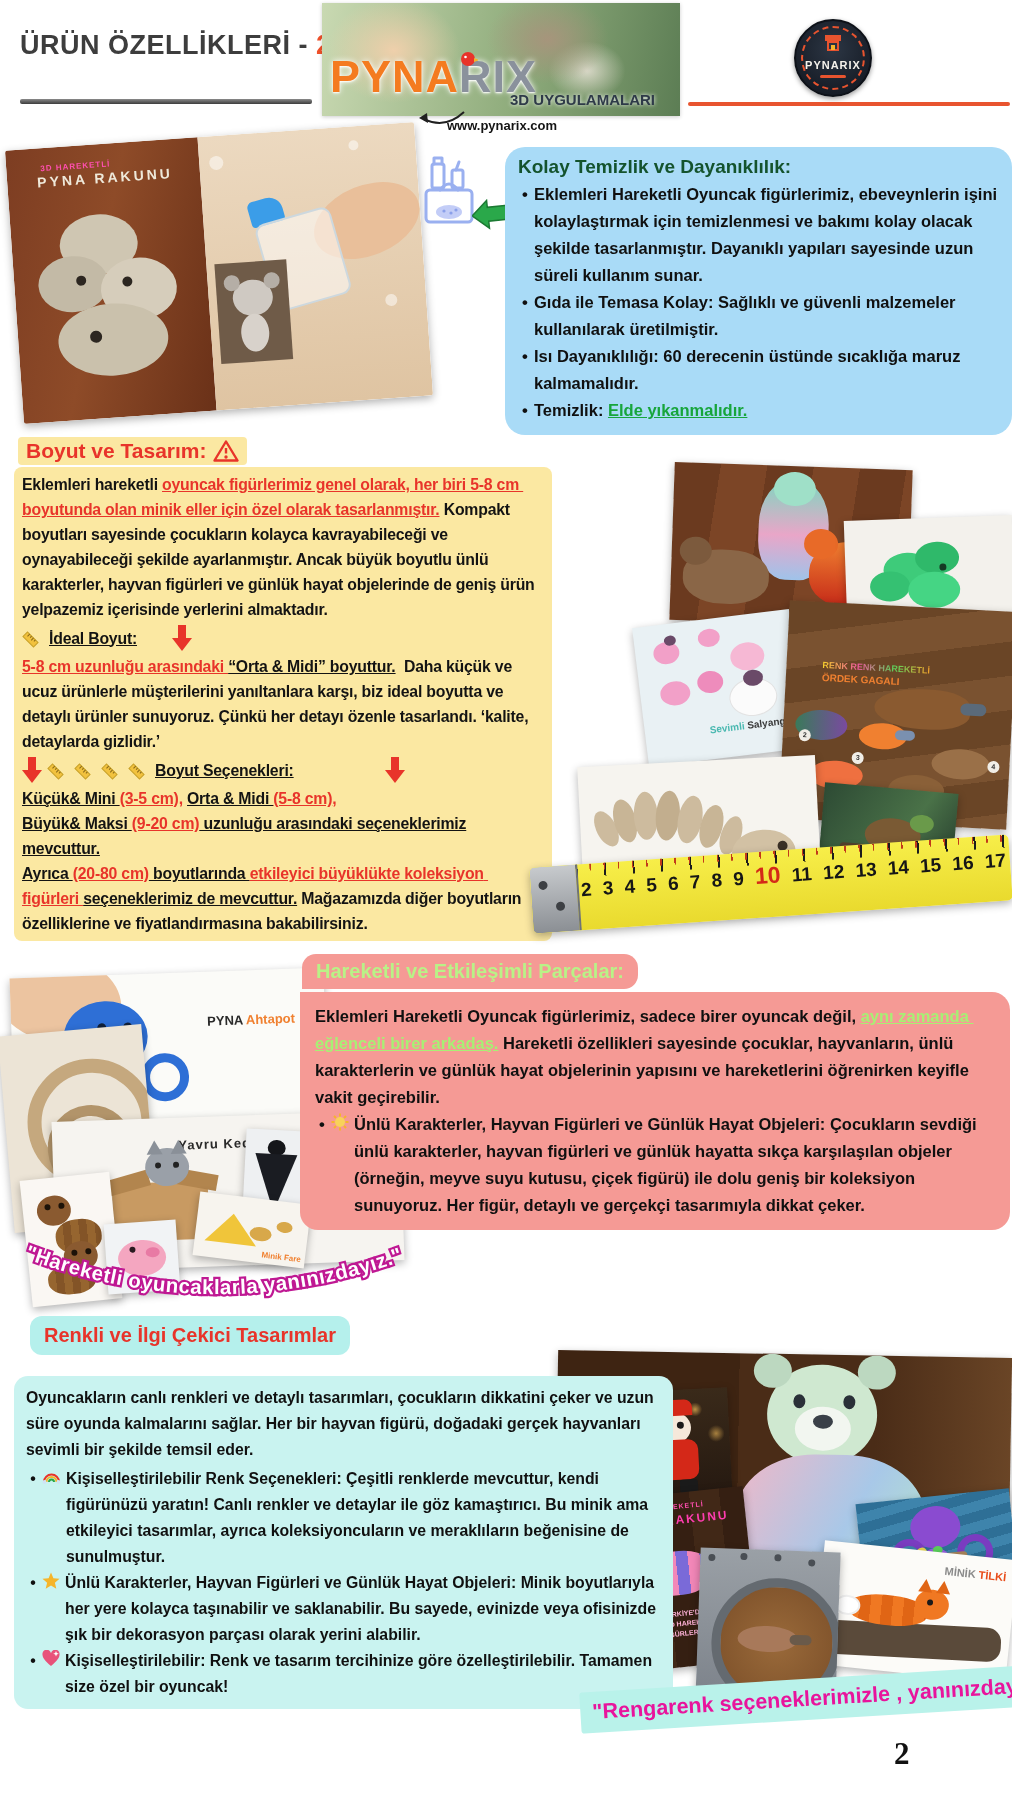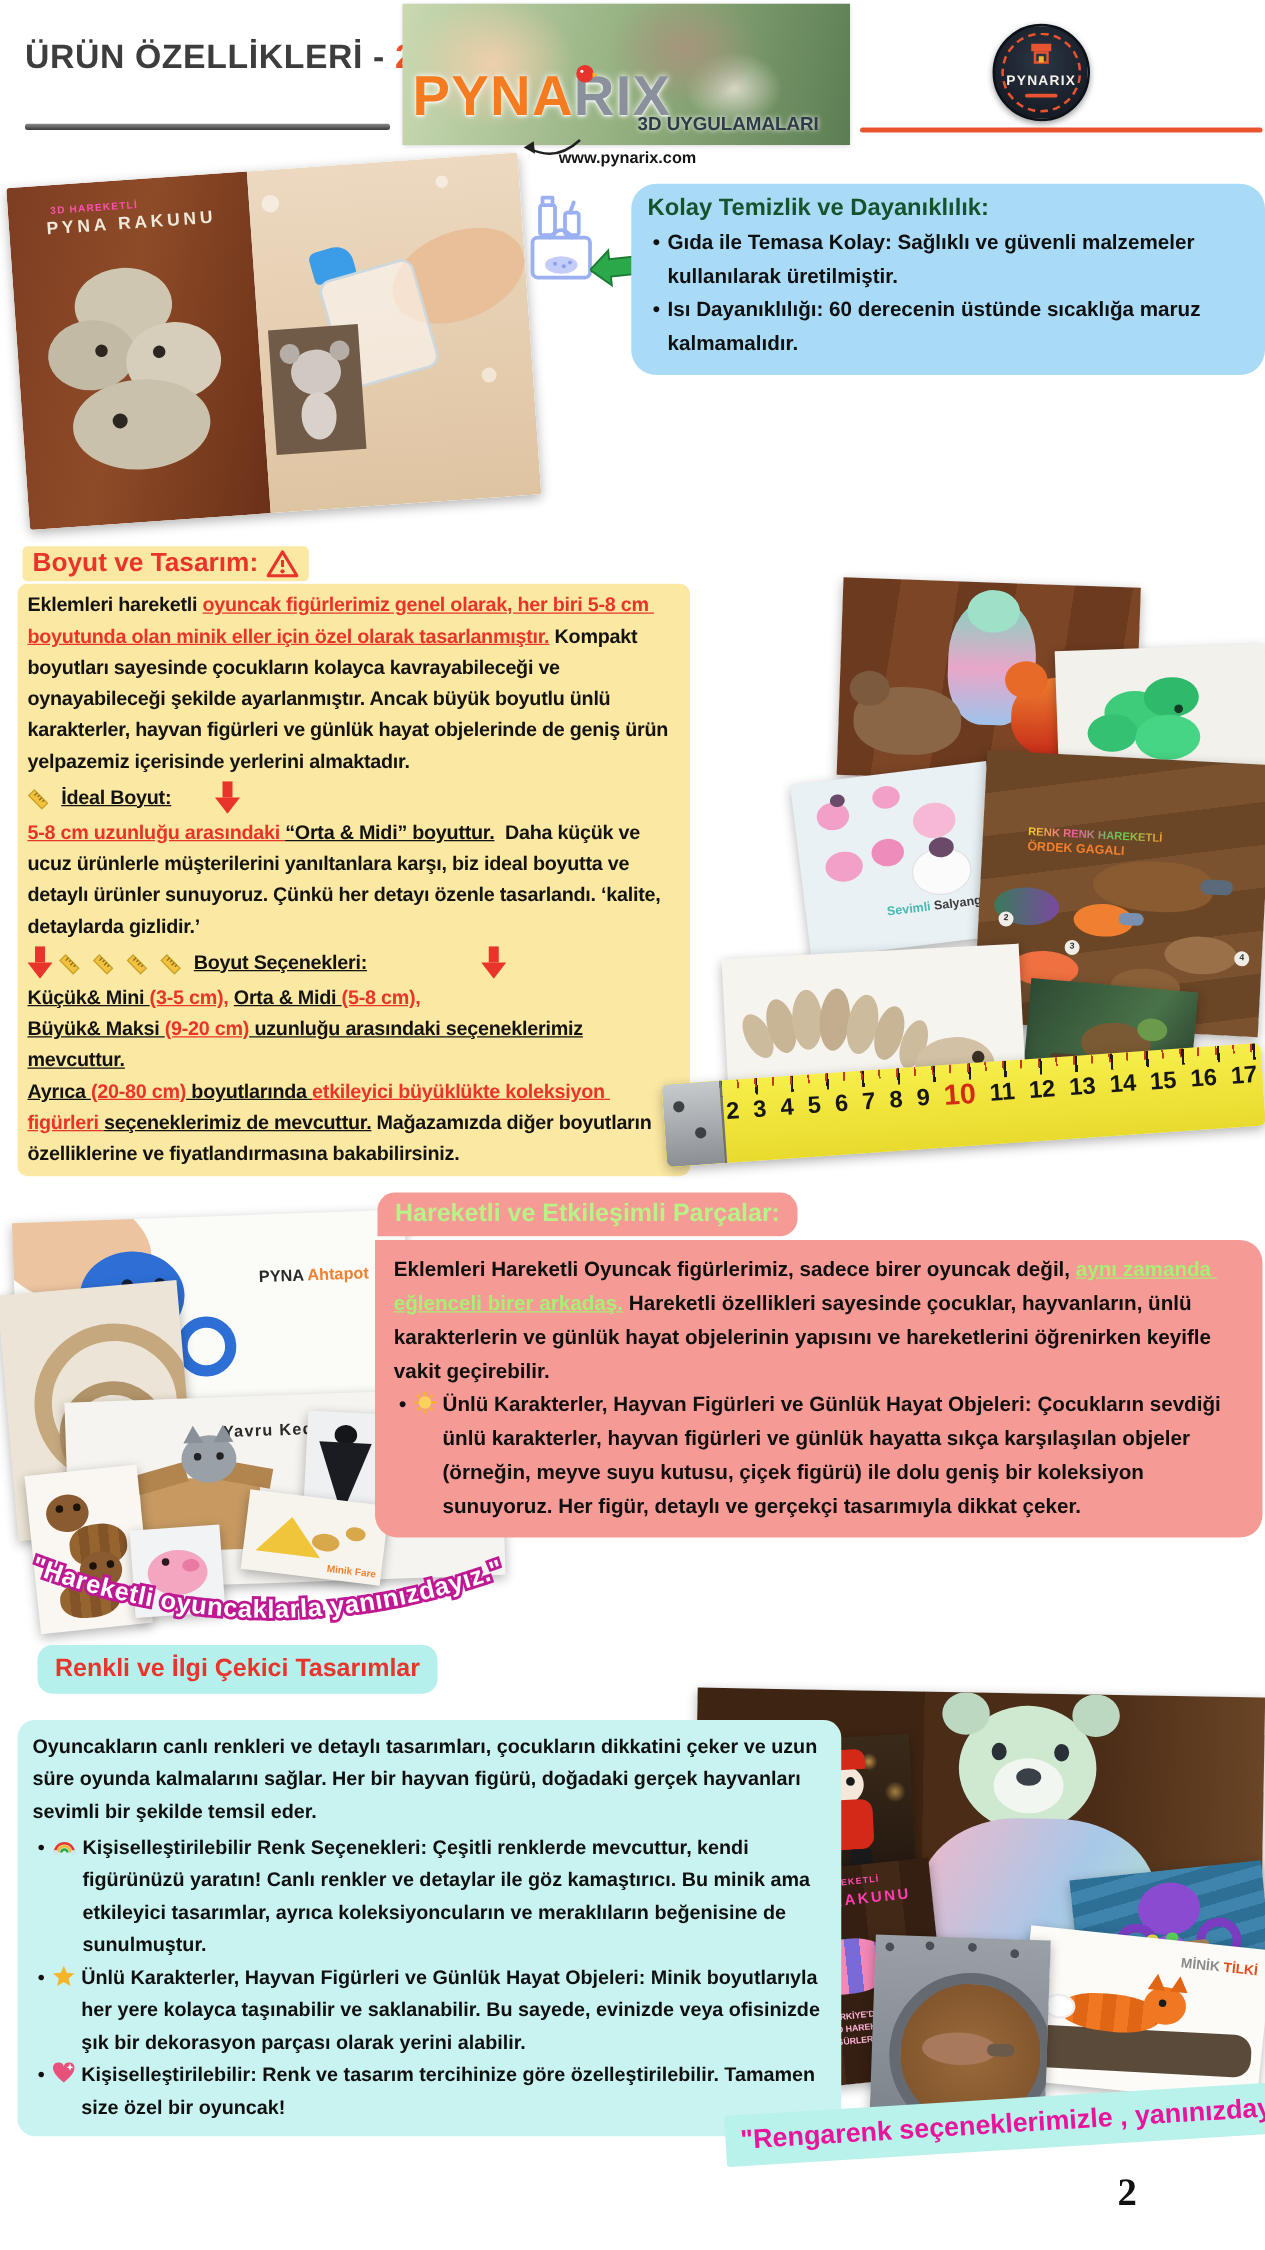--- a/index.html
+++ b/index.html
@@ -178,6 +178,9 @@
     <div class="ttl">Kolay Temizlik ve Dayanıklılık:</div>
     <div class="bt">
       <div class="brow">
+          <span>Eklemleri Hareketli Oyuncak figürlerimiz, ebeveynlerin işini kolaylaştırmak için temizlenmesi ve bakımı kolay olacak şekilde tasarlanmıştır. Dayanıklı yapıları sayesinde uzun süreli kullanım sunar.</span>
+        </div>
+      <div class="brow">
           <span>Gıda ile Temasa Kolay: Sağlıklı ve güvenli malzemeler kullanılarak üretilmiştir.</span>
         </div>
       <div class="brow">

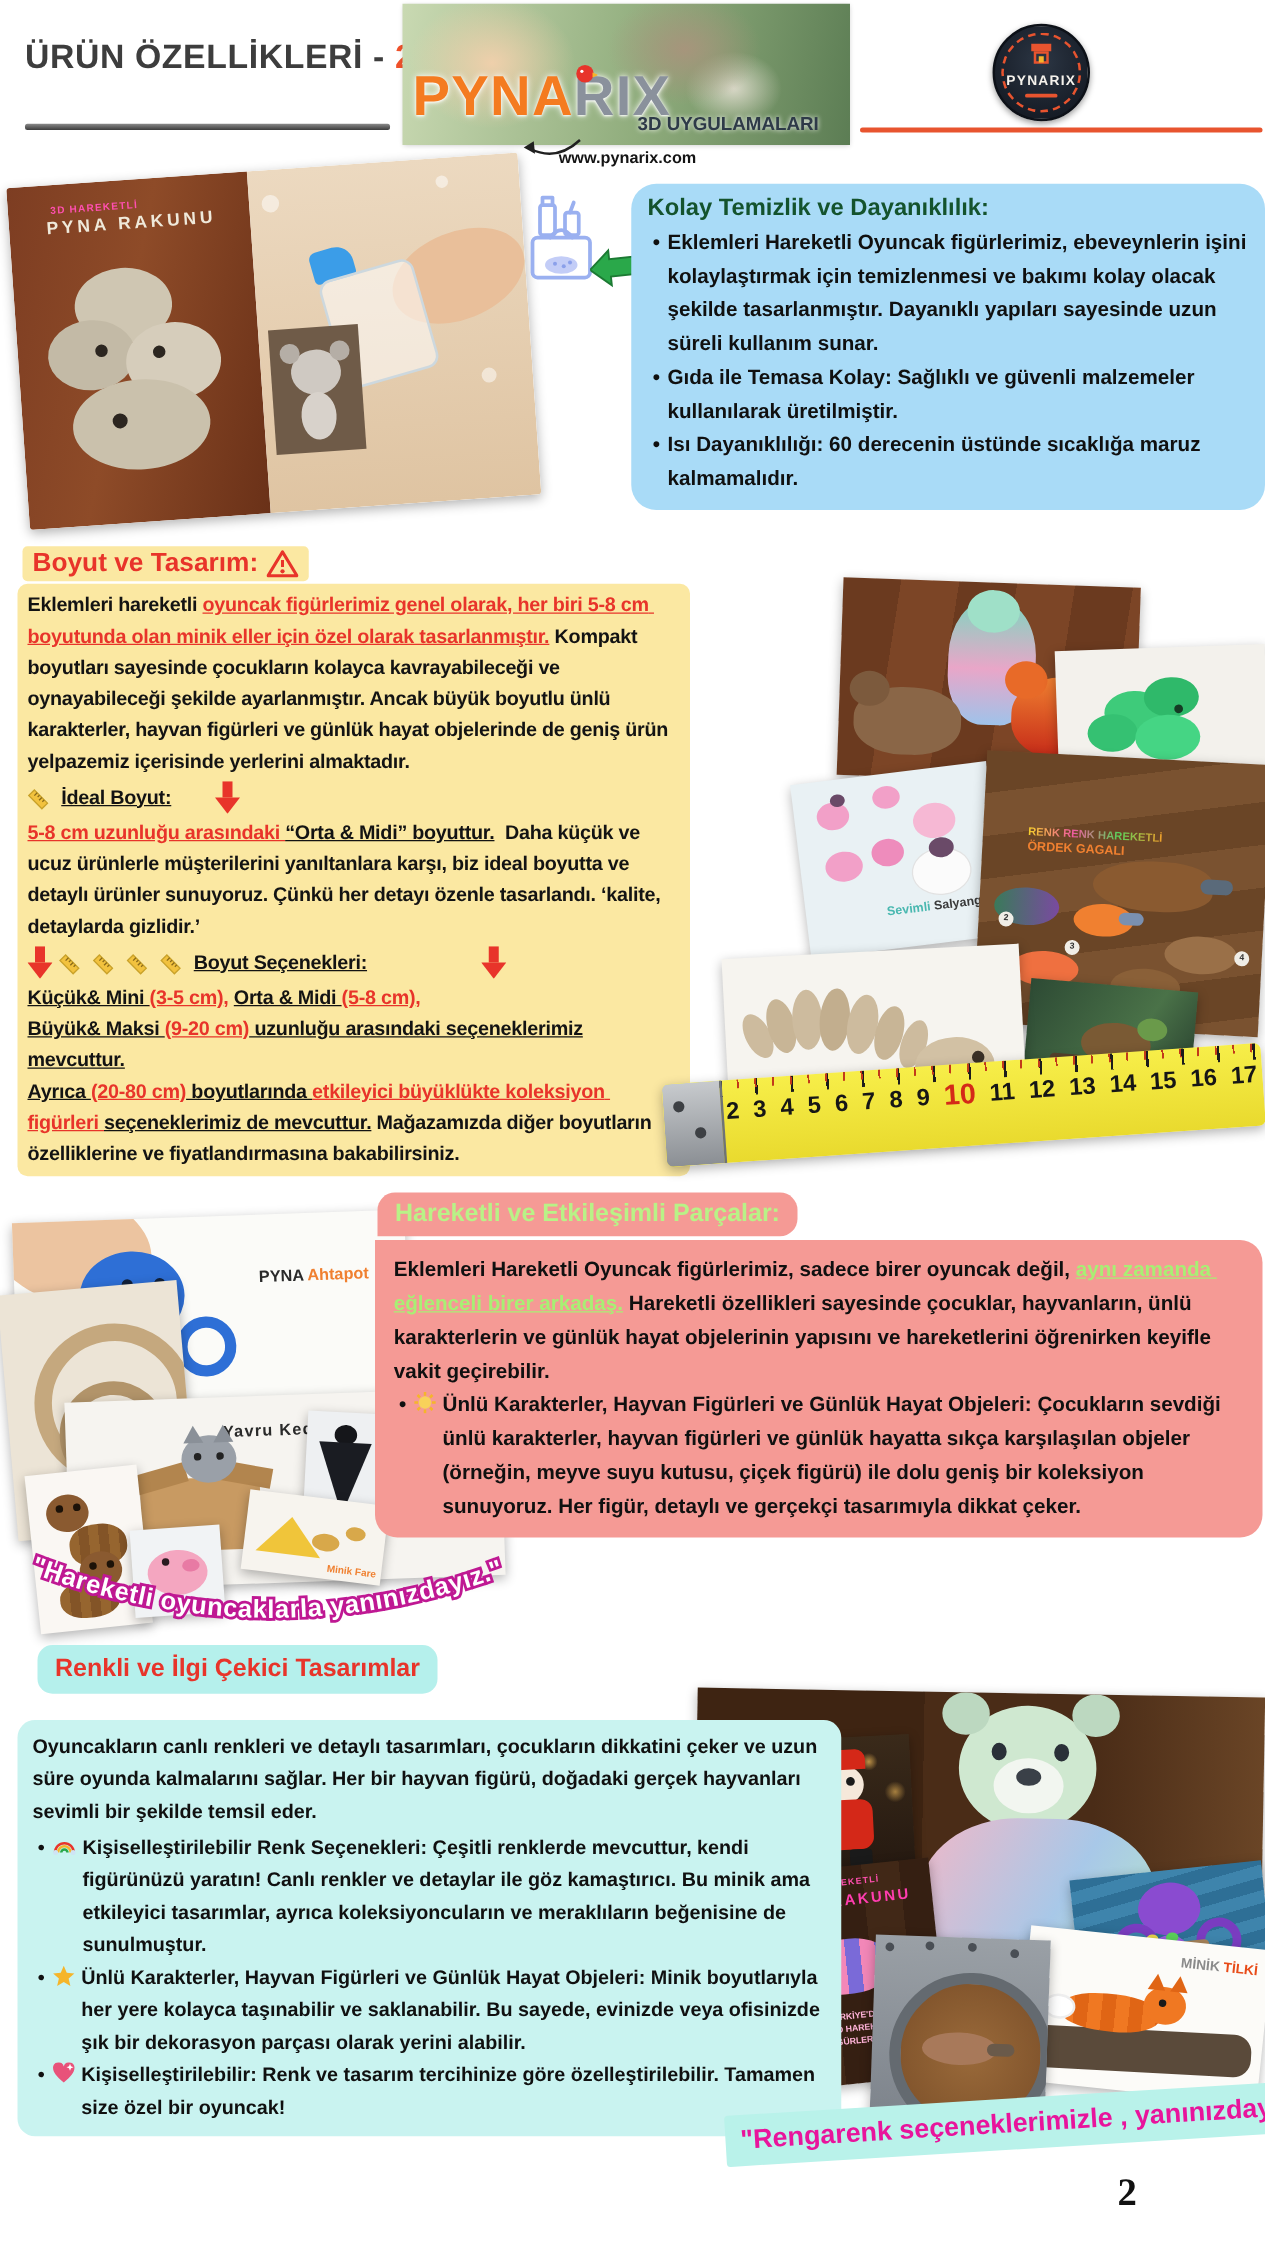--- a/index.html
+++ b/index.html
@@ -186,6 +186,9 @@
       <div class="brow">
           <span>Isı Dayanıklılığı: 60 derecenin üstünde sıcaklığa maruz kalmamalıdır.</span>
         </div>
+      <div class="brow">
+          <span><span>Temizlik: </span><span class="gu">Elde yıkanmalıdır.</span></span>
+        </div>
     </div>
   </div>
 

